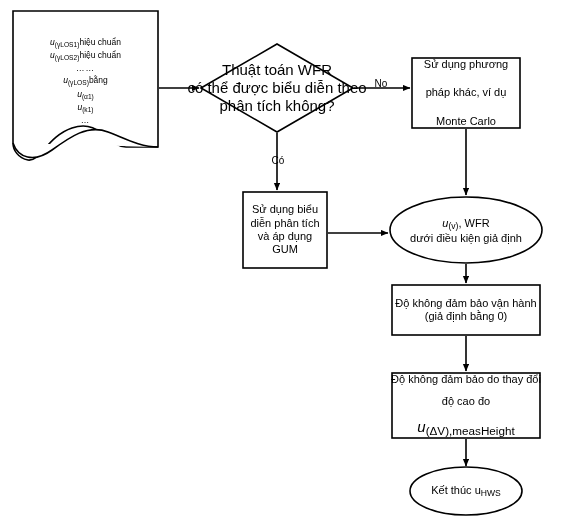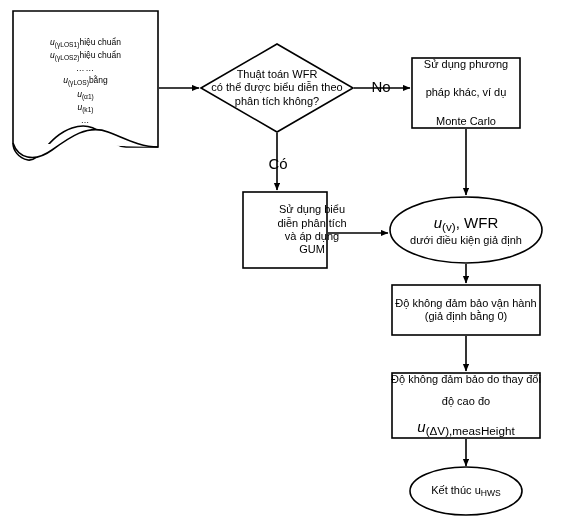--- a/index.html
+++ b/index.html
@@ -112,7 +112,7 @@
     <span class="ln dots">…</span>
   </div>
 
-  <div class="node-text" style="left:197px; top:62px; width:160px; height:52px; font-size:11px;">
+  <div class="node-text" style="left:197px; top:62px; width:160px; height:52px; font-size:15px;">
     <span class="ln">Thuật toán WFR</span>
     <span class="ln">có thể được biểu diễn theo</span>
     <span class="ln">phân tích không?</span>

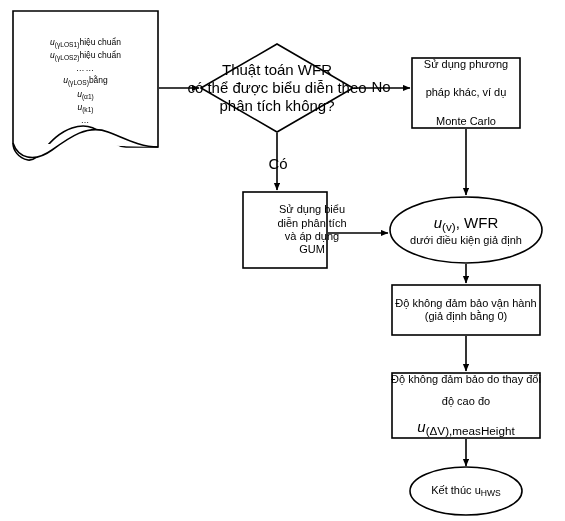--- a/index.html
+++ b/index.html
@@ -41,7 +41,7 @@
   }
   .edge-label {
     position: absolute;
-    font-size: 15px;
+    font-size: 10px;
     color: #000000;
     text-align: center;
     white-space: nowrap;

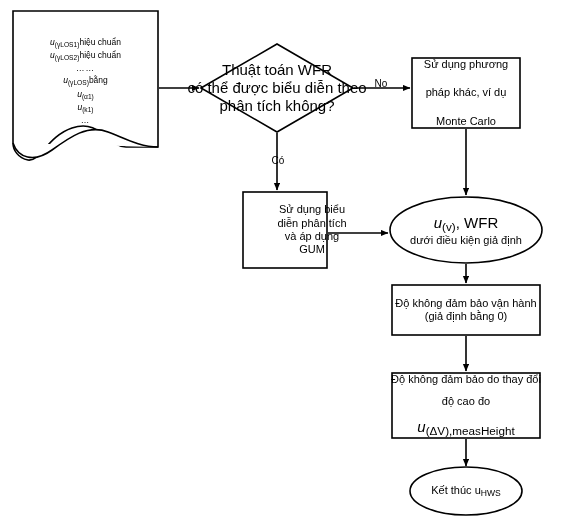--- a/index.html
+++ b/index.html
@@ -128,7 +128,7 @@
     <span class="ln">Monte Carlo</span>
   </div>
 
-  <div class="node-text" style="left:243px; top:192px; width:84px; height:76px;margin-left:27px;">
+  <div class="node-text" style="left:243px; top:192px; width:84px; height:76px;">
     <span class="ln">Sử dụng biểu</span>
     <span class="ln">diễn phân tích</span>
     <span class="ln">và áp dụng</span>

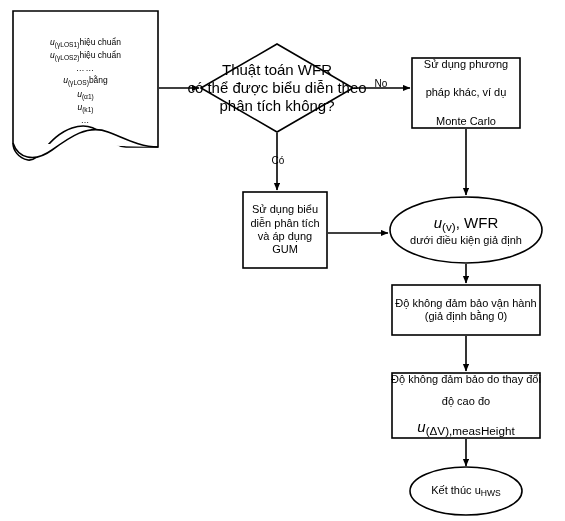--- a/index.html
+++ b/index.html
@@ -136,7 +136,7 @@
   </div>
 
   <div class="node-text" style="left:390px; top:210px; width:152px; height:42px;">
-    <span class="ln" style="font-size:15px;"><span class="ital">u</span><span class="sub">(v)</span><span>, WFR</span></span>
+    <span class="ln" style="font-size:11px;"><span class="ital">u</span><span class="sub">(v)</span><span>, WFR</span></span>
     <span class="ln">dưới điều kiện giả định</span>
   </div>
 

